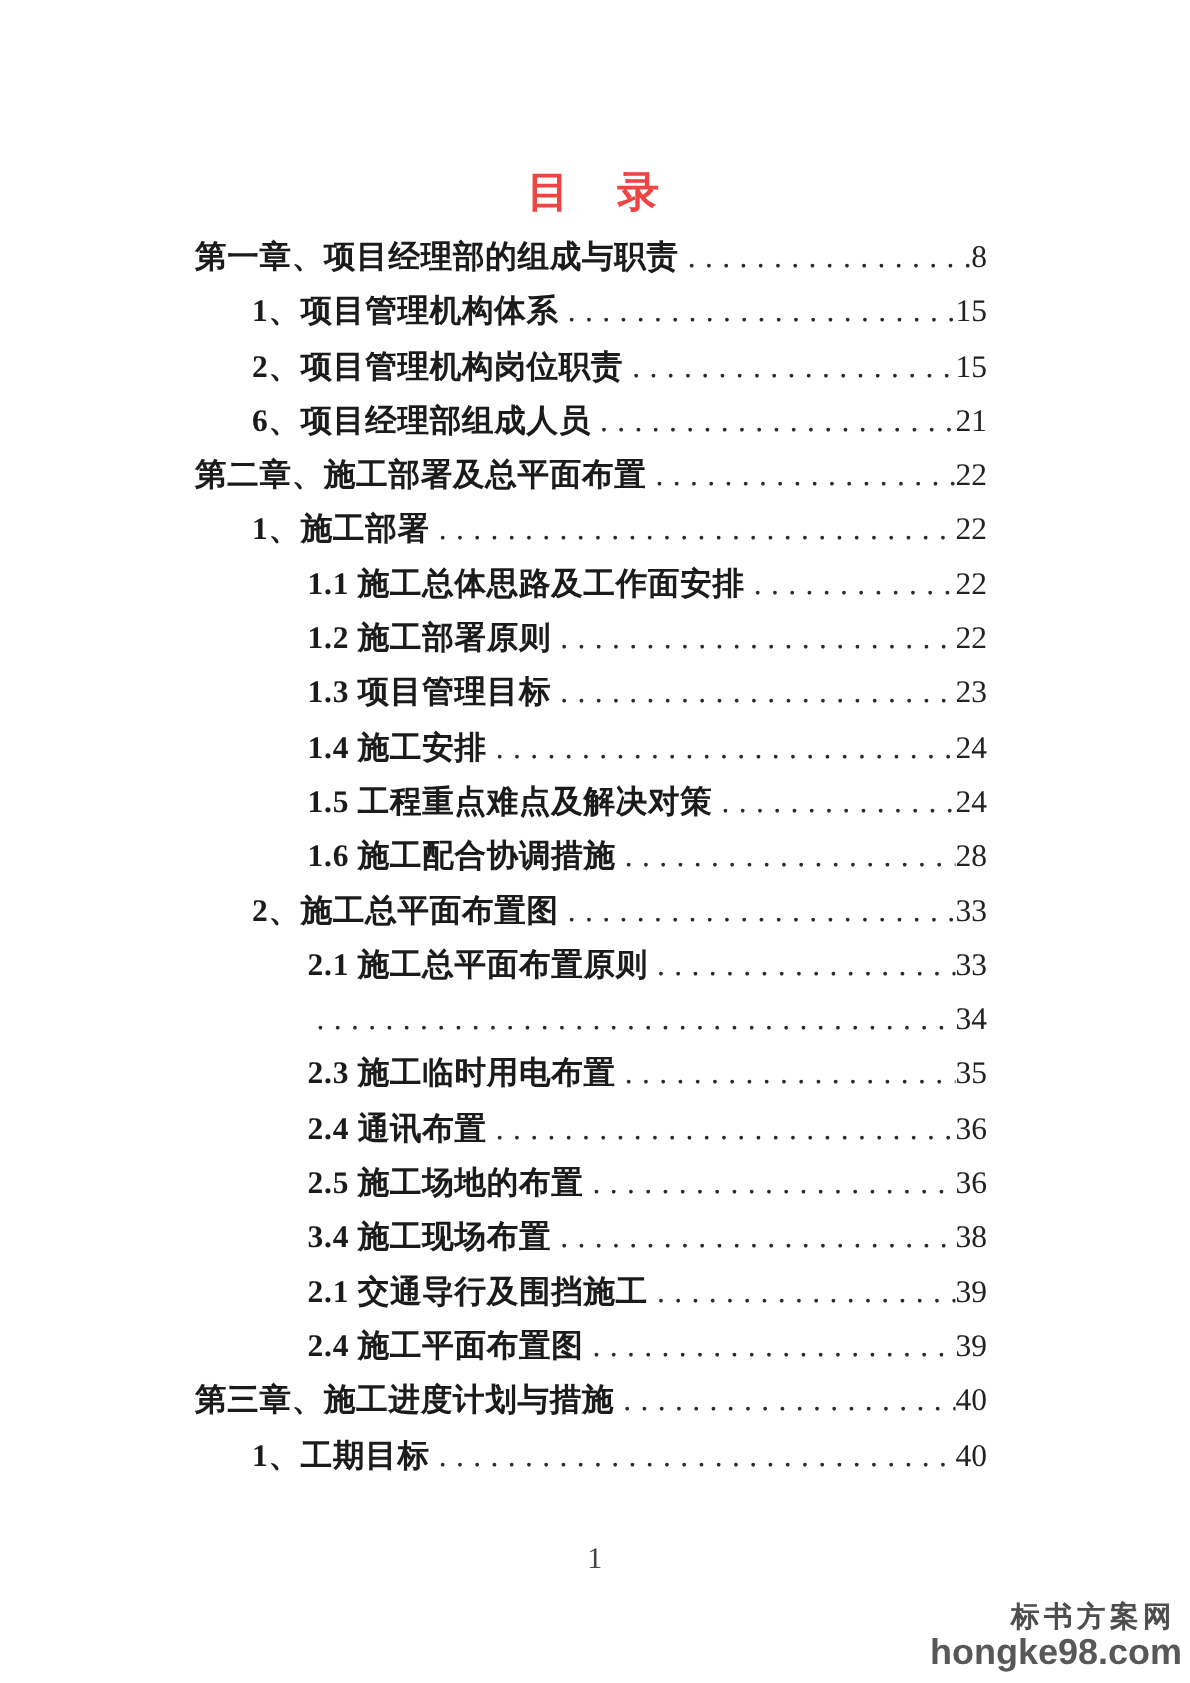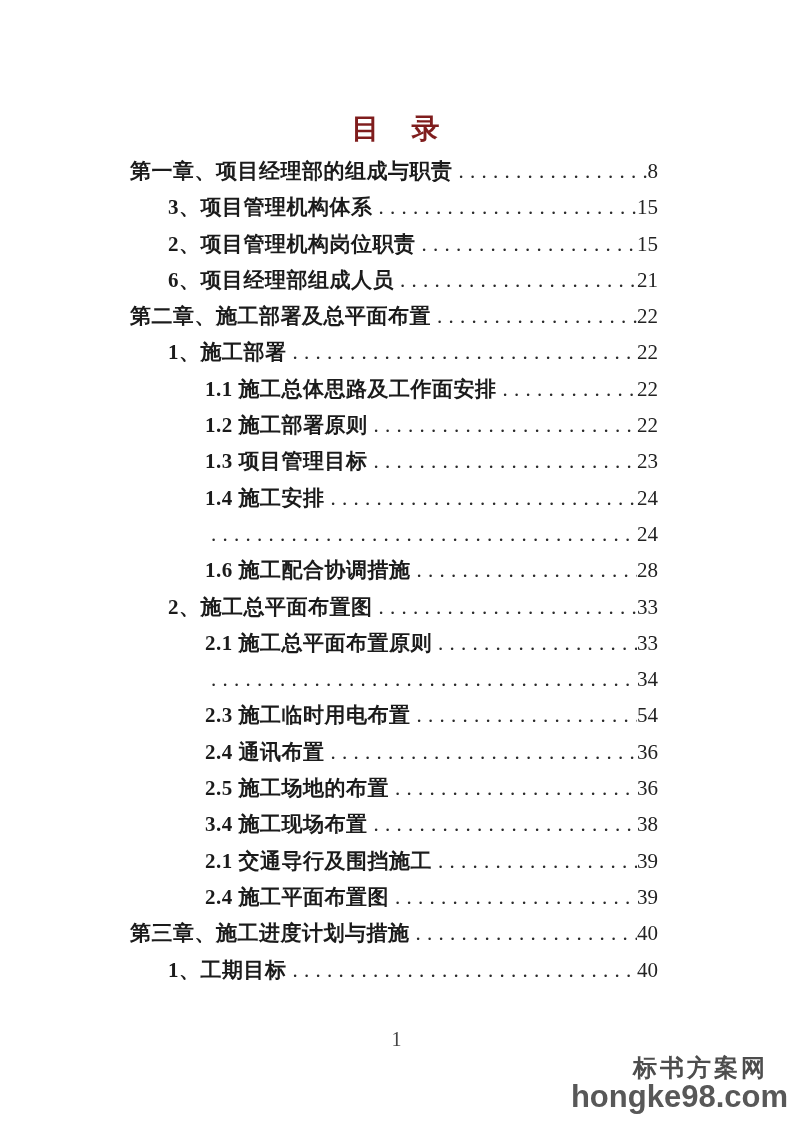--- a/index.html
+++ b/index.html
@@ -23,7 +23,7 @@
     line-height: 34px;
     font-weight: bold;
     letter-spacing: 2px;
-    color: #7f1d1d;
+    color: #ef4444;
     white-space: pre;
   }
   .toc {

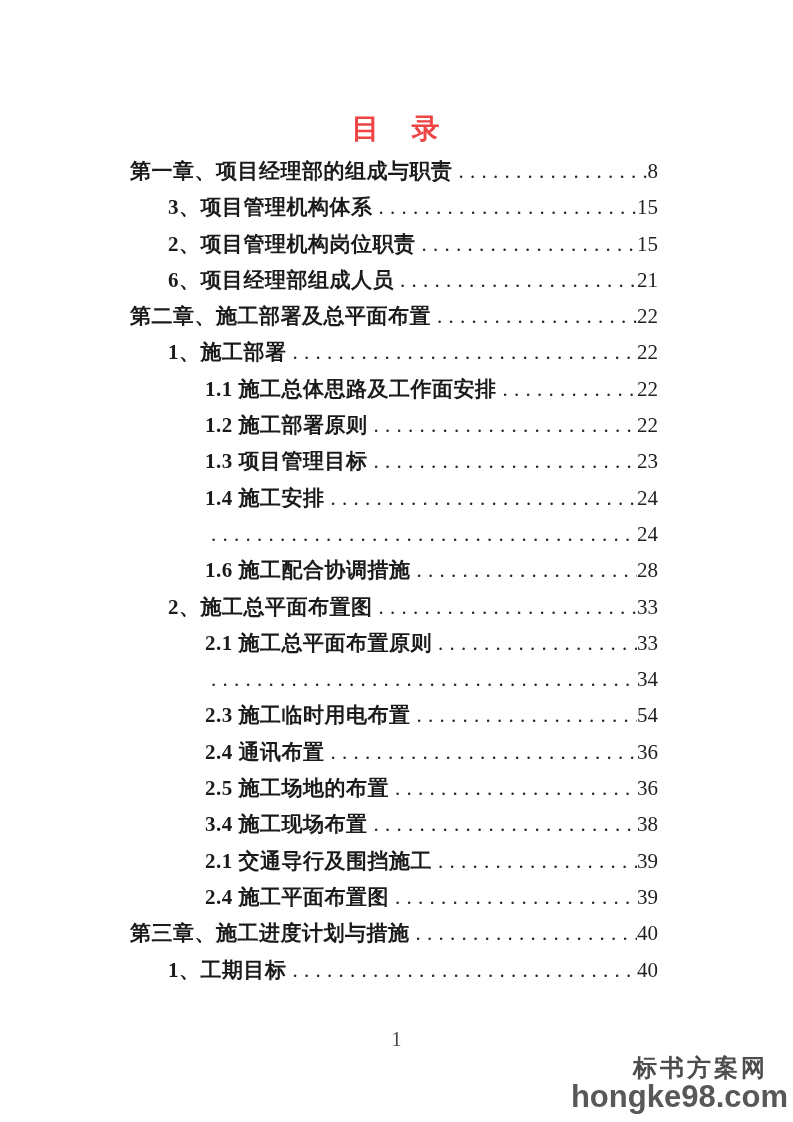--- a/index.html
+++ b/index.html
@@ -112,7 +112,7 @@
     </div>
 
     <div class="toc-row lv1">
-      <span class="toc-label">3、项目管理机构体系</span>
+      <span class="toc-label">1、项目管理机构体系</span>
       <span class="toc-dots"></span>
       <span class="toc-page">15</span>
     </div>

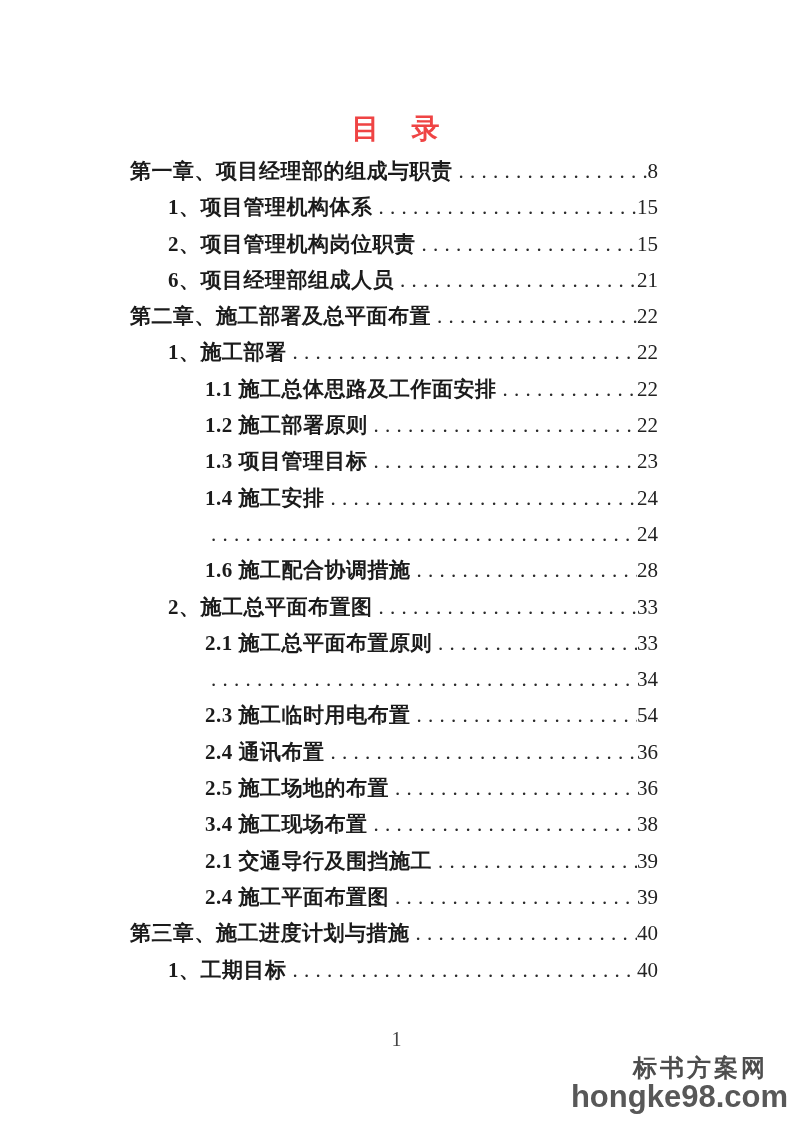--- a/index.html
+++ b/index.html
@@ -166,6 +166,7 @@
     </div>
 
     <div class="toc-row lv2">
+      <span class="toc-label">1.5 工程重点难点及解决对策</span>
       <span class="toc-dots"></span>
       <span class="toc-page">24</span>
     </div>

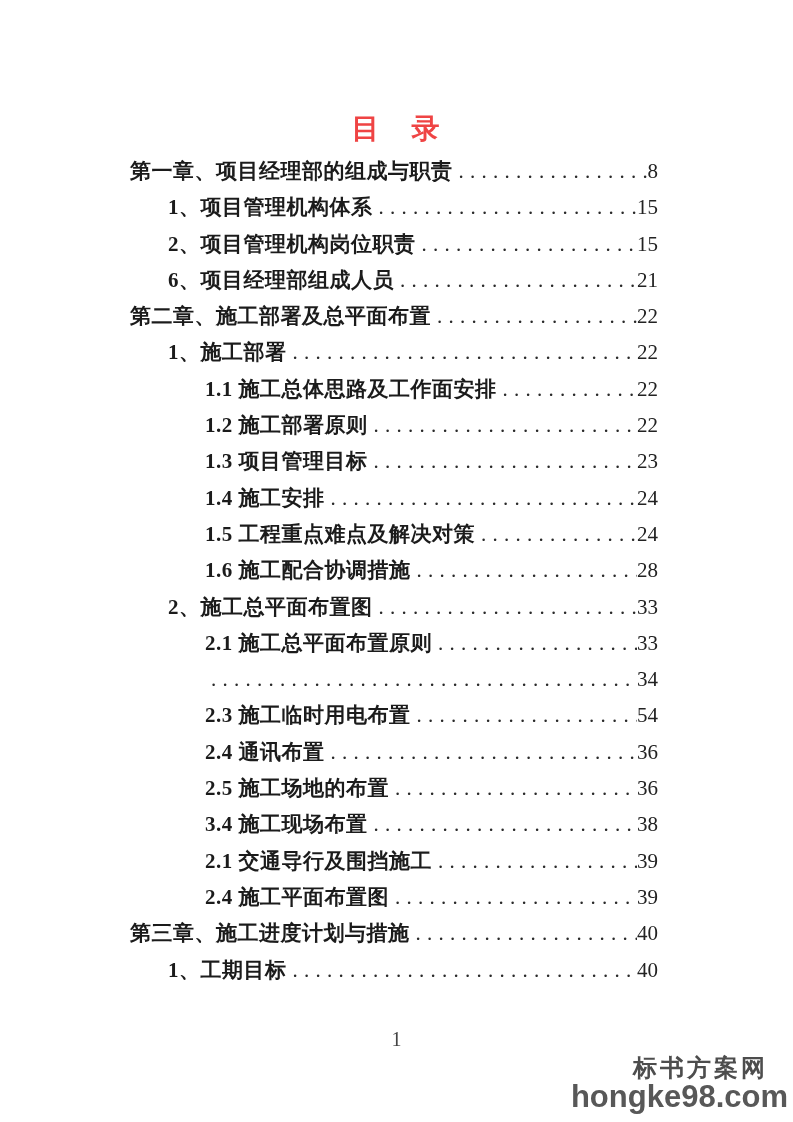--- a/index.html
+++ b/index.html
@@ -197,7 +197,7 @@
     <div class="toc-row lv2">
       <span class="toc-label">2.3 施工临时用电布置</span>
       <span class="toc-dots"></span>
-      <span class="toc-page">54</span>
+      <span class="toc-page">35</span>
     </div>
 
     <div class="toc-row lv2">

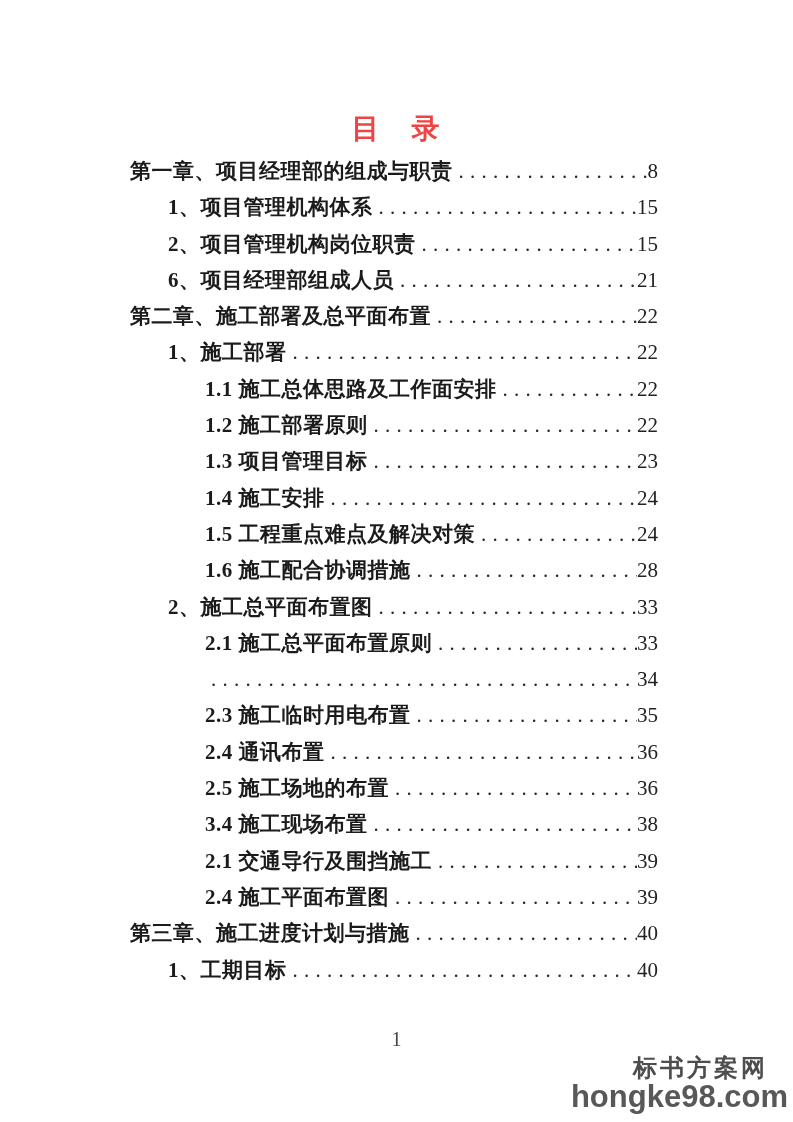--- a/index.html
+++ b/index.html
@@ -82,10 +82,10 @@
   }
   .watermark-name {
     display: block;
-    font-size: 24px;
+    font-size: 19px;
     font-weight: bold;
     letter-spacing: 3px;
-    margin-right: 20px;
+    margin-right: 4px;
     color: #4d4d4d;
   }
   .watermark-url {

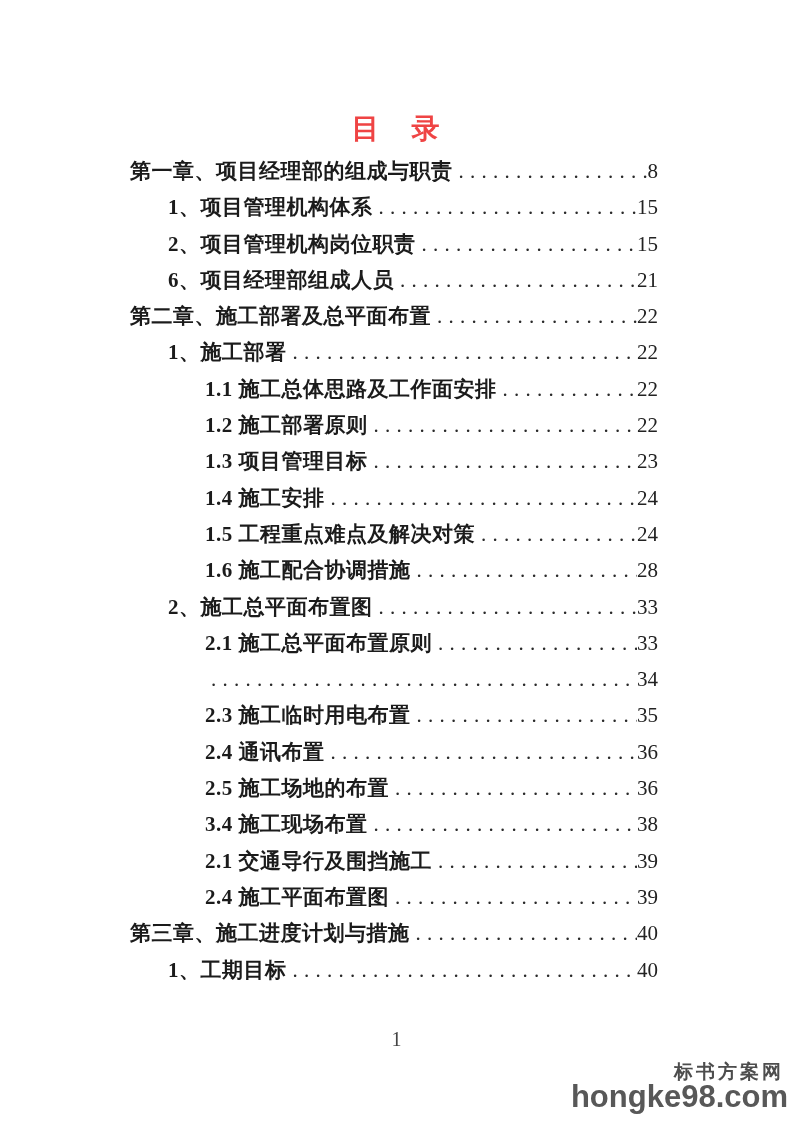--- a/index.html
+++ b/index.html
@@ -90,7 +90,7 @@
   }
   .watermark-url {
     display: block;
-    font-size: 31px;
+    font-size: 24px;
     font-weight: bold;
     font-family: "Liberation Sans", "DejaVu Sans", sans-serif;
     color: #585858;

